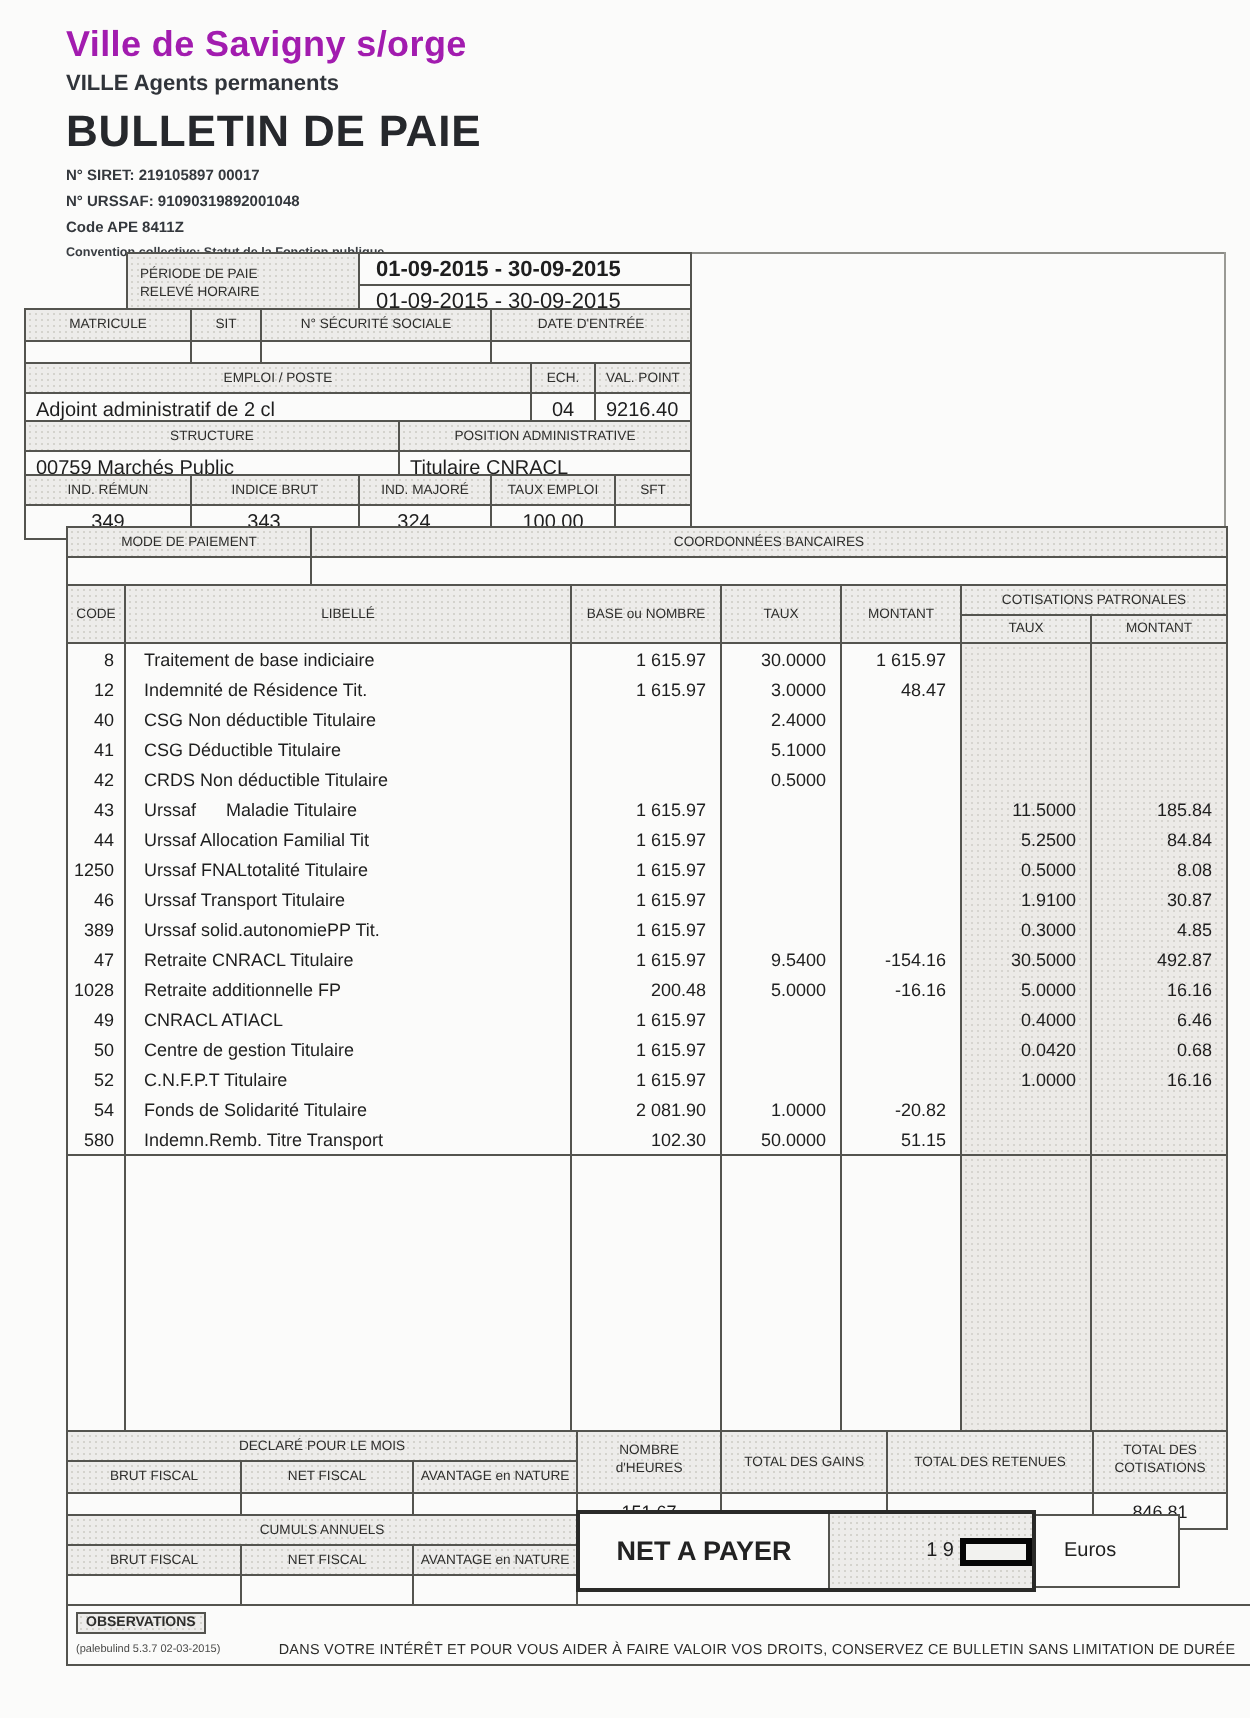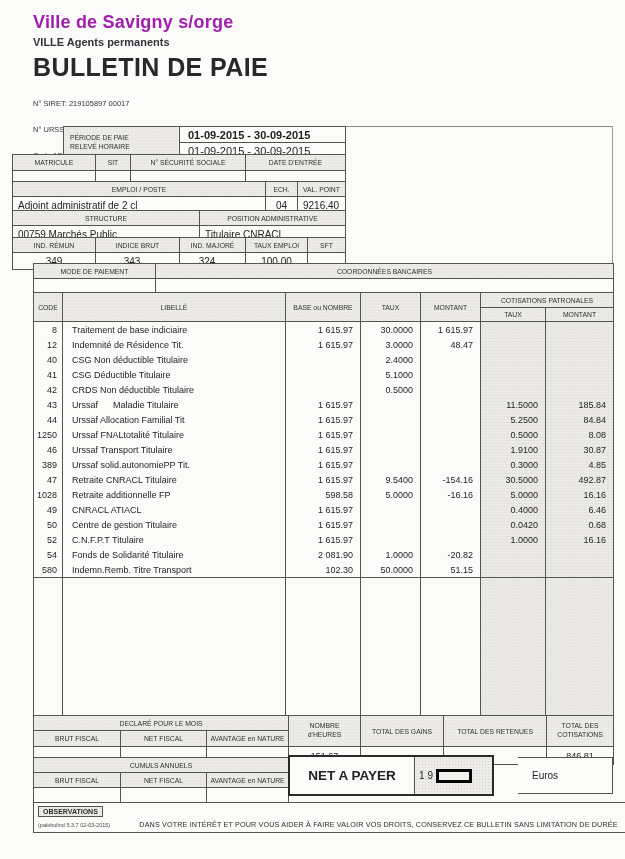--- a/index.html
+++ b/index.html
@@ -13,7 +13,7 @@
   .hdr { position:absolute; top:12px; left:33px; }
   .employer { font-size:18px; font-weight:bold; color:#a21caf; letter-spacing:.2px; }
   .group    { font-size:11px; font-weight:bold; margin-top:3px; color:#30343a; }
-  .title    { font-size:25px; font-weight:bold; margin-top:5px; letter-spacing:.4px; color:#26282c; }
+  .title    { font-size:22px; font-weight:bold; margin-top:5px; letter-spacing:.4px; color:#26282c; }
   .reg      { font-size:7.5px; font-weight:normal; margin-top:17px; color:#34383d; }
   .convention { font-size:6.3px; font-weight:bold; margin-top:5px; color:#3a3e43; }
 

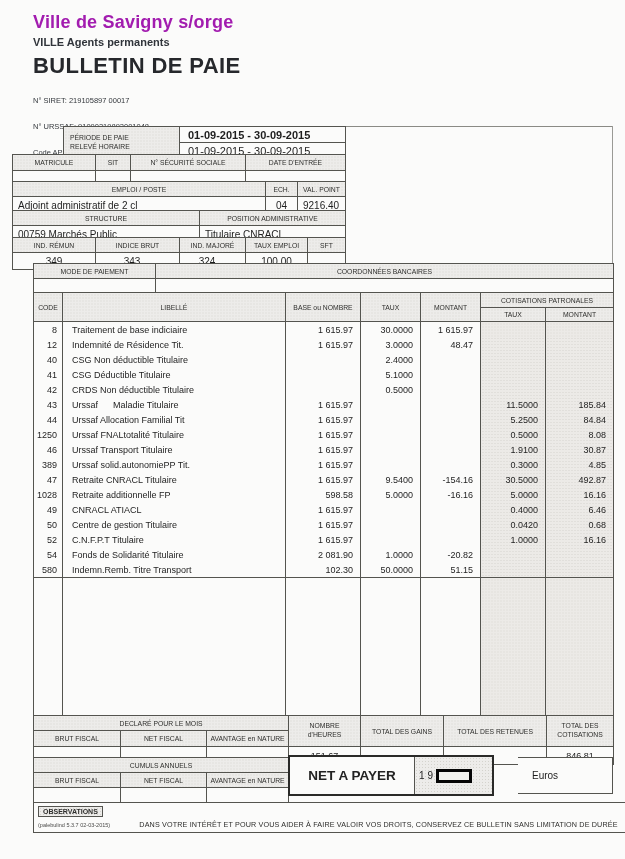--- a/index.html
+++ b/index.html
@@ -14,7 +14,7 @@
   .employer { font-size:18px; font-weight:bold; color:#a21caf; letter-spacing:.2px; }
   .group    { font-size:11px; font-weight:bold; margin-top:3px; color:#30343a; }
   .title    { font-size:22px; font-weight:bold; margin-top:5px; letter-spacing:.4px; color:#26282c; }
-  .reg      { font-size:7.5px; font-weight:normal; margin-top:17px; color:#34383d; }
+  .reg      { font-size:7.5px; font-weight:bold; margin-top:4px; color:#34383d; }
   .convention { font-size:6.3px; font-weight:bold; margin-top:5px; color:#3a3e43; }
 
   

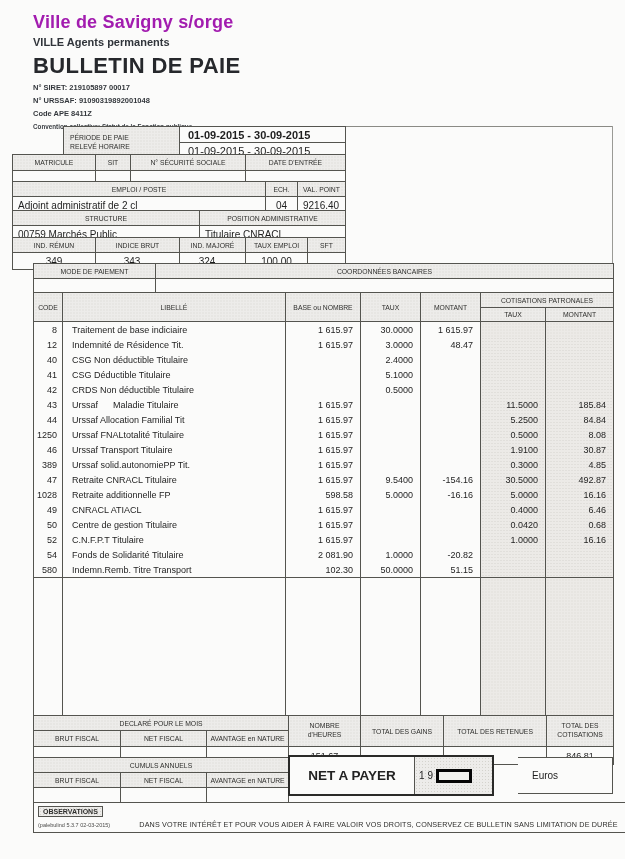--- a/index.html
+++ b/index.html
@@ -408,7 +408,7 @@
         <tr>
           <td class="code">1028</td>
           <td class="lib">Retraite additionnelle FP</td>
-          <td class="num">598.58</td>
+          <td class="num">200.48</td>
           <td class="num">5.0000</td>
           <td class="num">-16.16</td>
           <td class="num pat">5.0000</td>

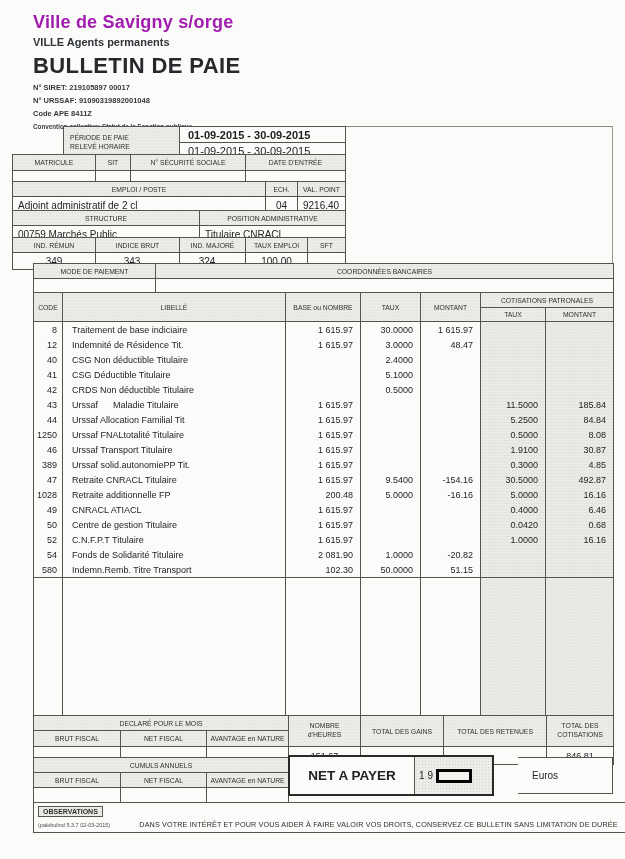--- a/index.html
+++ b/index.html
@@ -92,7 +92,7 @@
 
   .netwrap { position:absolute; top:755px; left:288px; width:325px; height:41px; }
   .netbox {
-    position:absolute; left:0; top:0; width:206px; height:41px;
+    position:absolute; left:0; top:0; width:230px; height:41px;
     border:2px solid #2a2a28; box-sizing:border-box; display:flex; background:#fbfbfa;
   }
   .netlabel { width:124px; display:flex; align-items:center; justify-content:center;

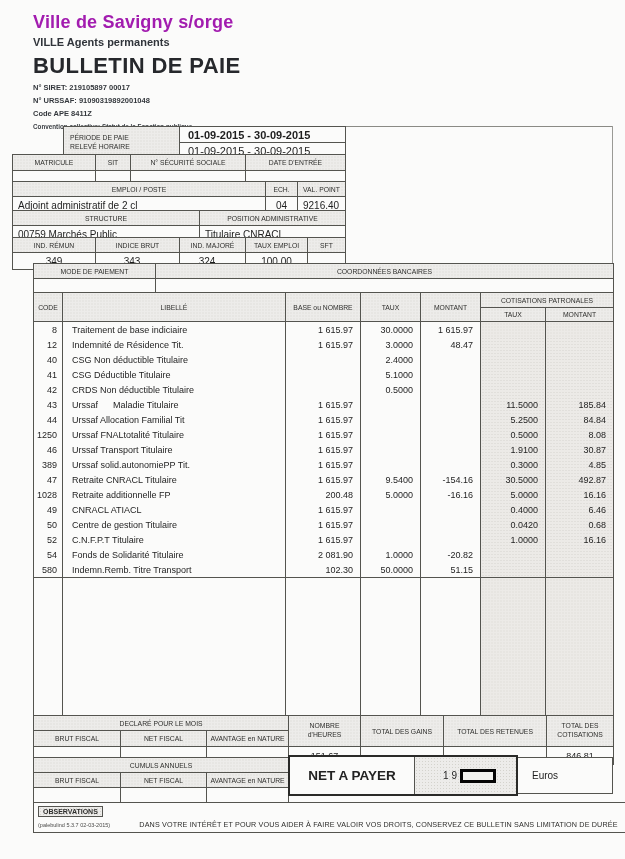--- a/index.html
+++ b/index.html
@@ -99,7 +99,7 @@
     font-size:13.5px; font-weight:bold; color:#222; }
   .netval {
     flex:1; border-left:1px solid #54544f; display:flex; align-items:center; justify-content:flex-end;
-    padding-right:20px; font-size:10px;
+    padding-right:0; font-size:10px;
     background-color:#edecea;
     background-image:radial-gradient(#d4d3cd 22%, rgba(0,0,0,0) 24%);
     background-size:3px 3px;

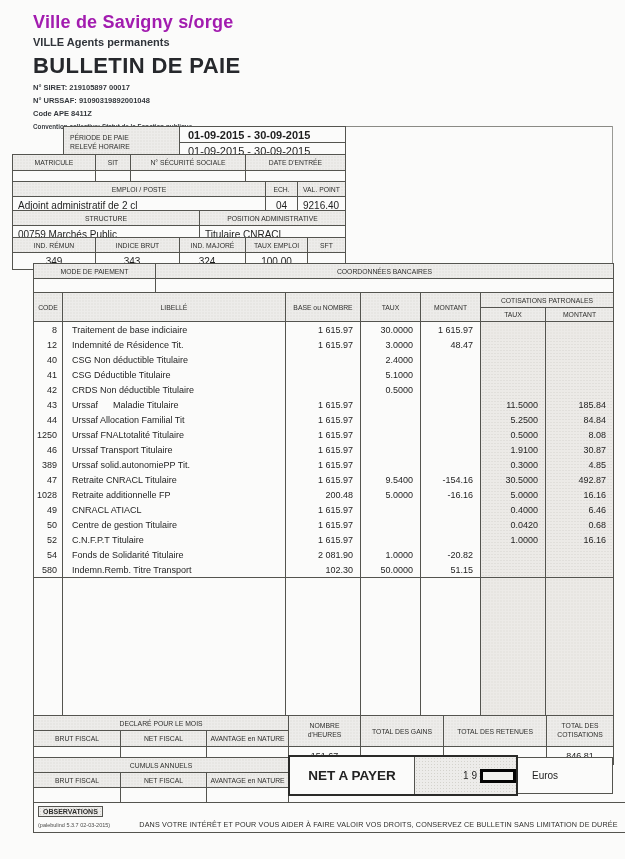--- a/index.html
+++ b/index.html
@@ -107,7 +107,7 @@
   .redact { display:inline-block; width:30px; height:8px; border:3px solid #050505;
     background:#f2f2ef; margin-left:3px; }
   .euros {
-    position:absolute; left:230px; top:2px; width:95px; height:37px; box-sizing:border-box;
+    position:absolute; left:230px; top:2px; width:72px; height:37px; box-sizing:border-box;
     border:1px solid #54544f; border-left:none; background:#fbfbfa;
     font-size:10px; display:flex; align-items:center; padding-left:14px;
   }

